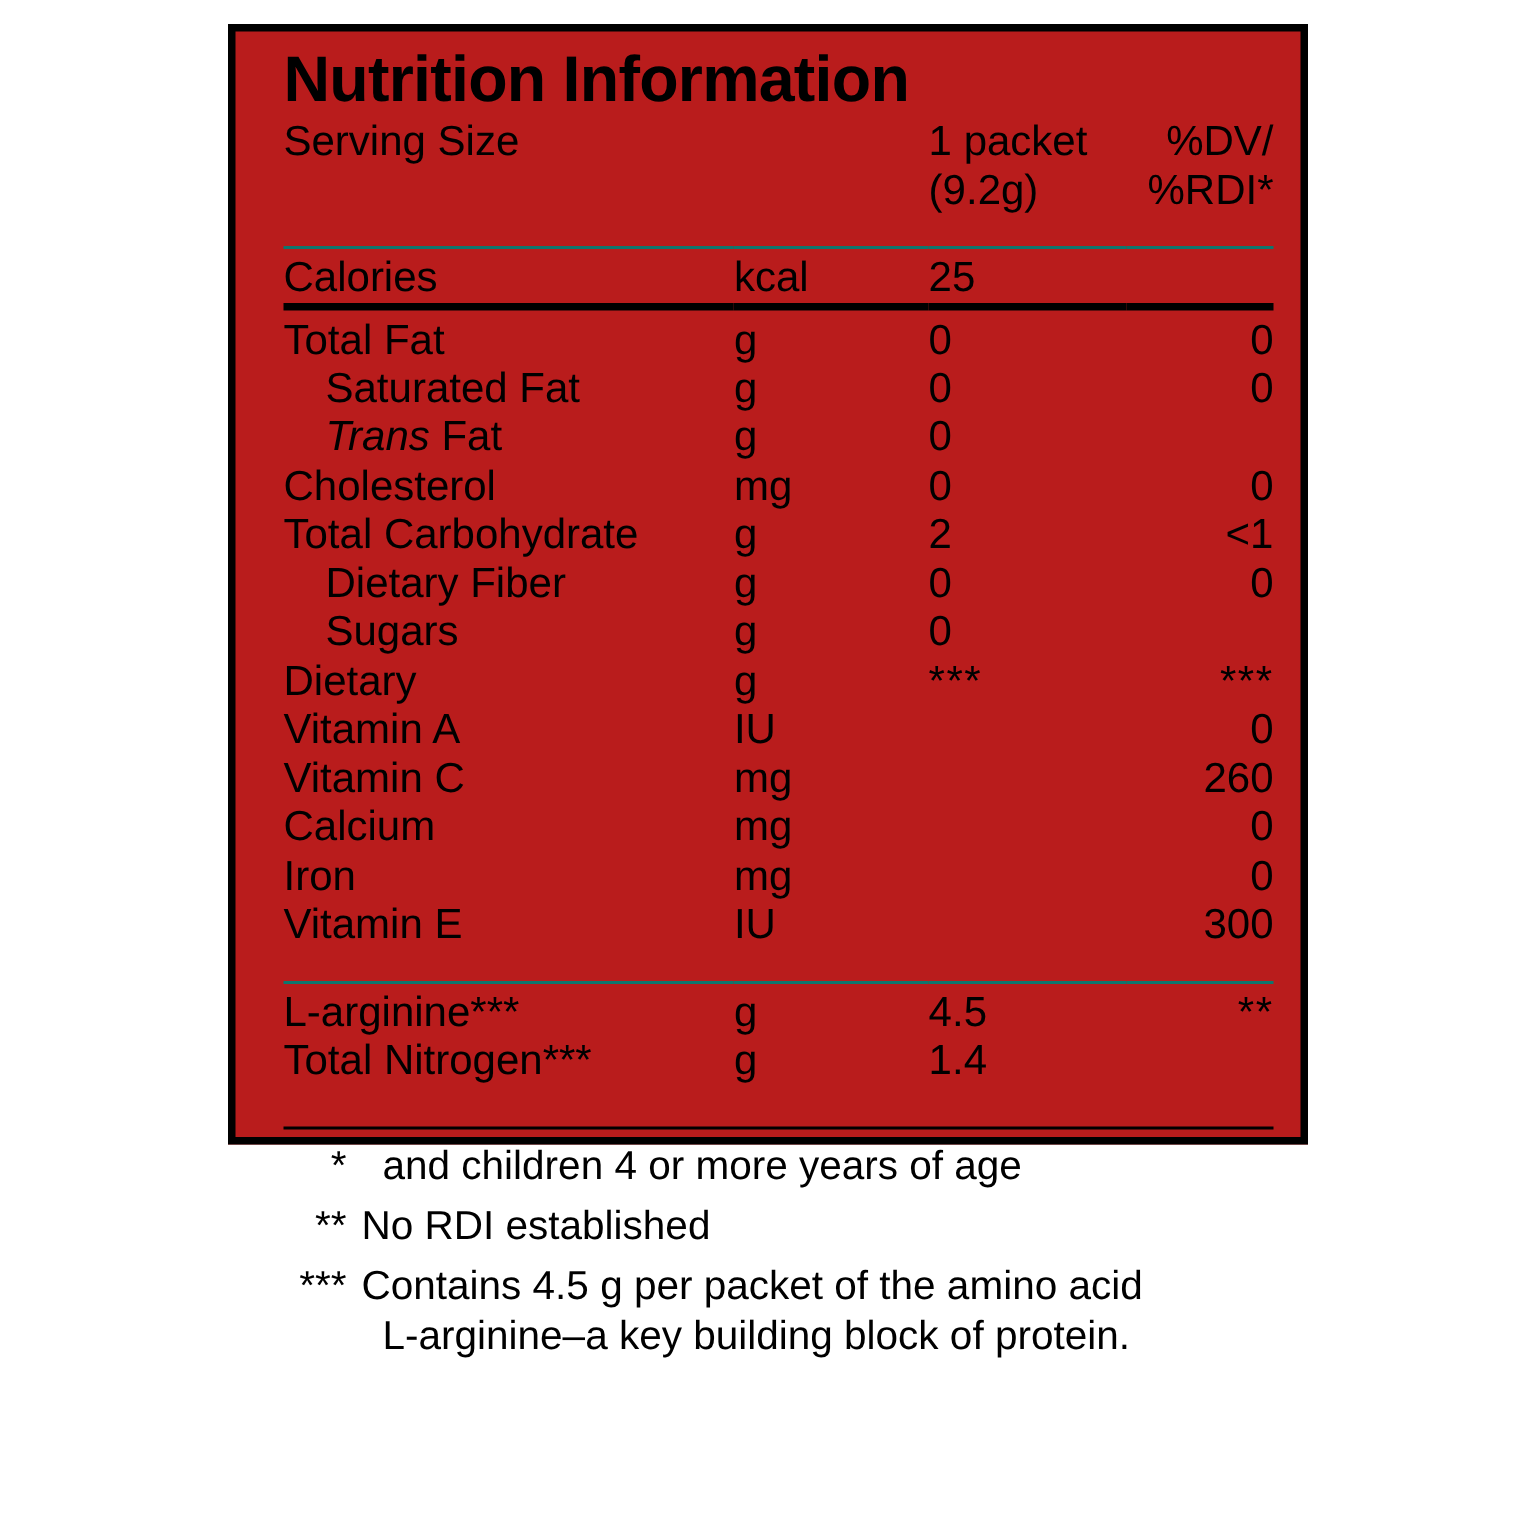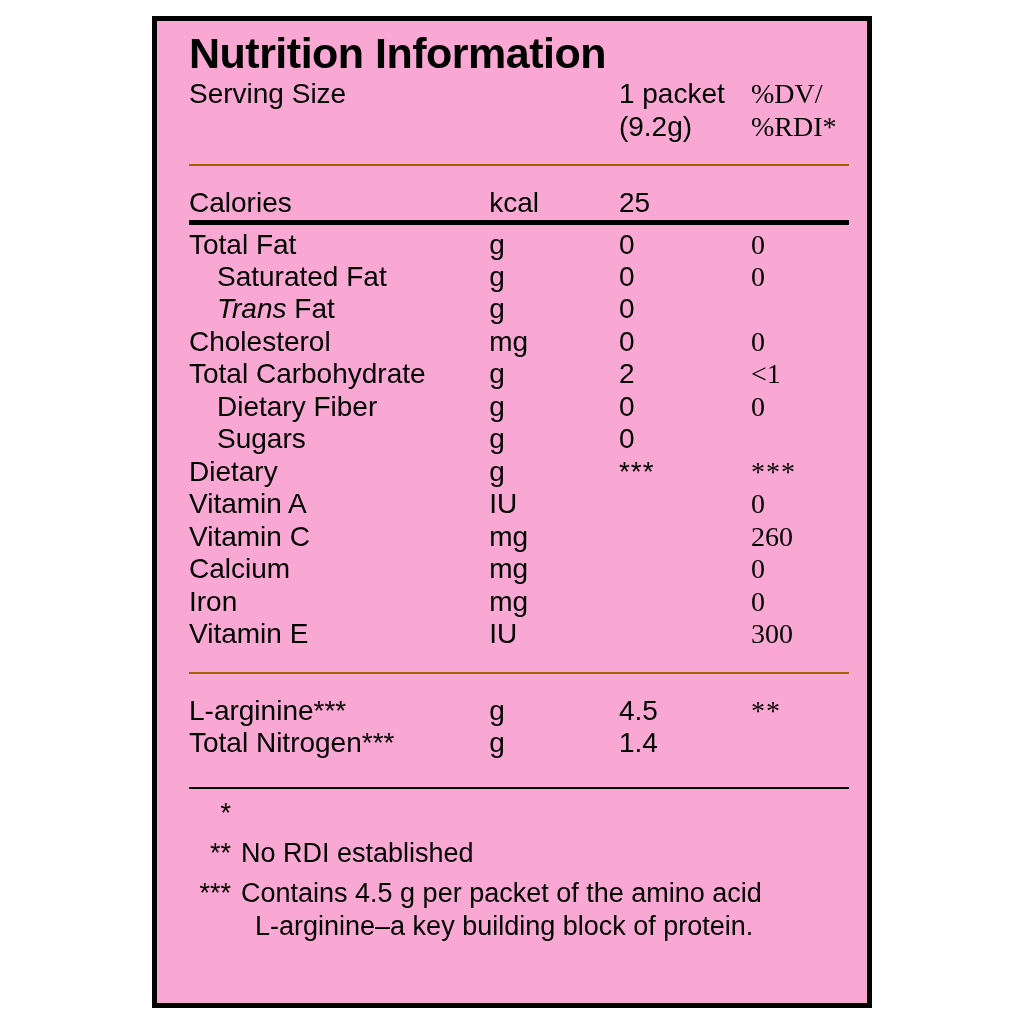--- a/index.html
+++ b/index.html
@@ -20,10 +20,10 @@
     left: 152px;
     top: 16px;
     width: 720px;
-    height: 992px;
+    height: 747px;
     border: 5px solid #000000;
     box-sizing: border-box;
-    background: #f9a8d4;
+    background: #b91c1c;
   }
 
   #inner {

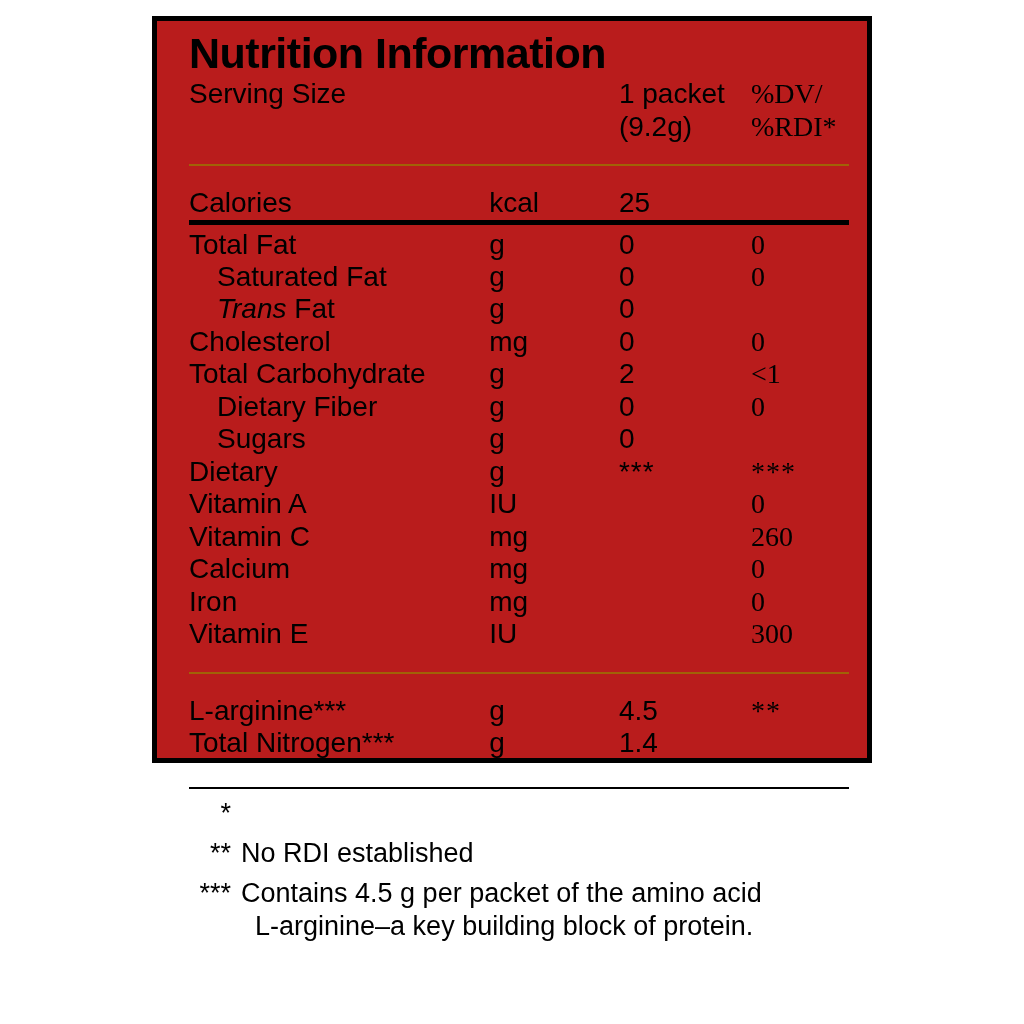--- a/index.html
+++ b/index.html
@@ -58,7 +58,7 @@
   .c-name  { width: 282px; }
   .c-unit  { width: 142px; }
   .c-amt   { width: 136px; text-align: left; }
-  .c-dv    { width: 100px; text-align: left; font-family: Liberation Serif, serif; }
+  .c-dv    { width: 100px; text-align: right; }
 
   .indent  { padding-left: 28px !important; }
   .italic-trans { font-style: italic; }

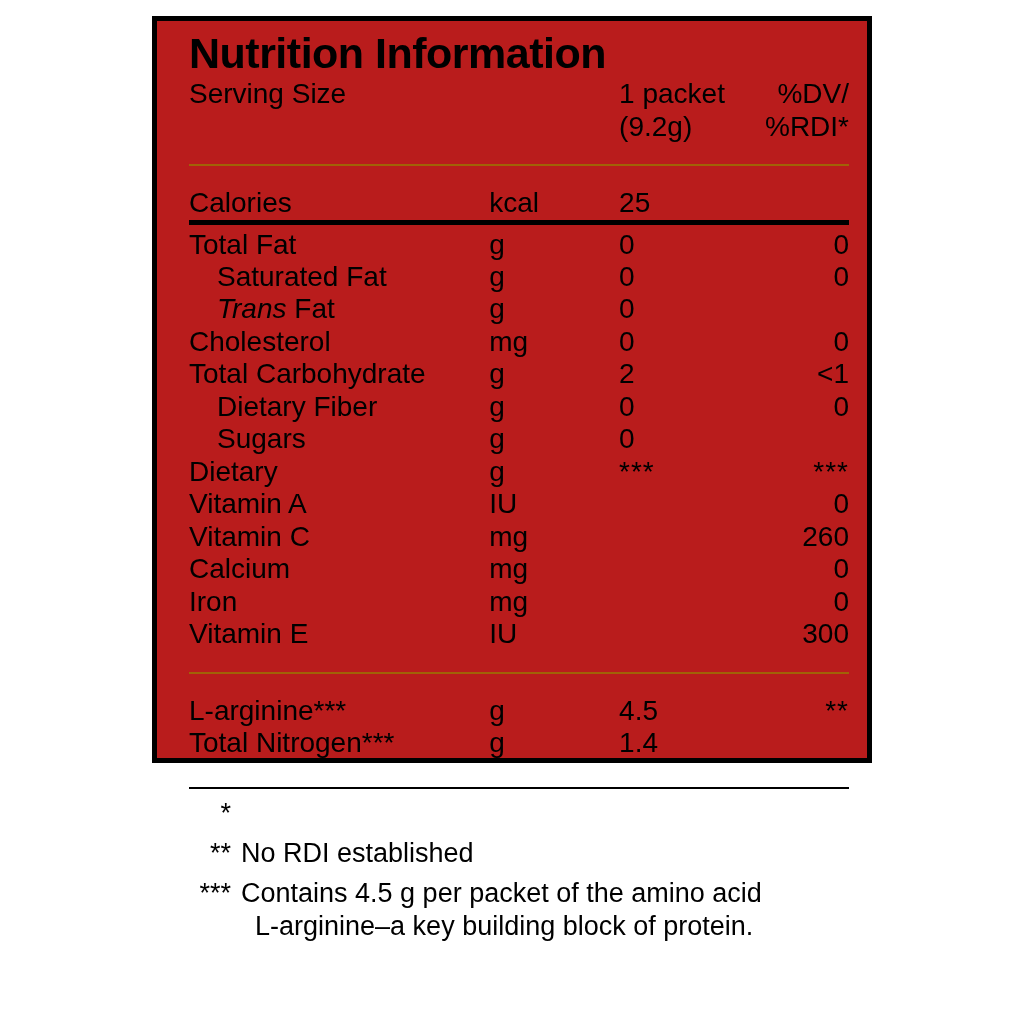--- a/index.html
+++ b/index.html
@@ -68,8 +68,8 @@
     padding-top: 4px;
   }
   tr.rule-thin > td {
-    border-top: 2px solid #a16207;
-    padding-top: 21px;
+    border-top: 2px solid #0f766e;
+    padding-top: 3px;
     margin-left: 20px;
   }
   tr.spacer-after > td { padding-bottom: 21px; }

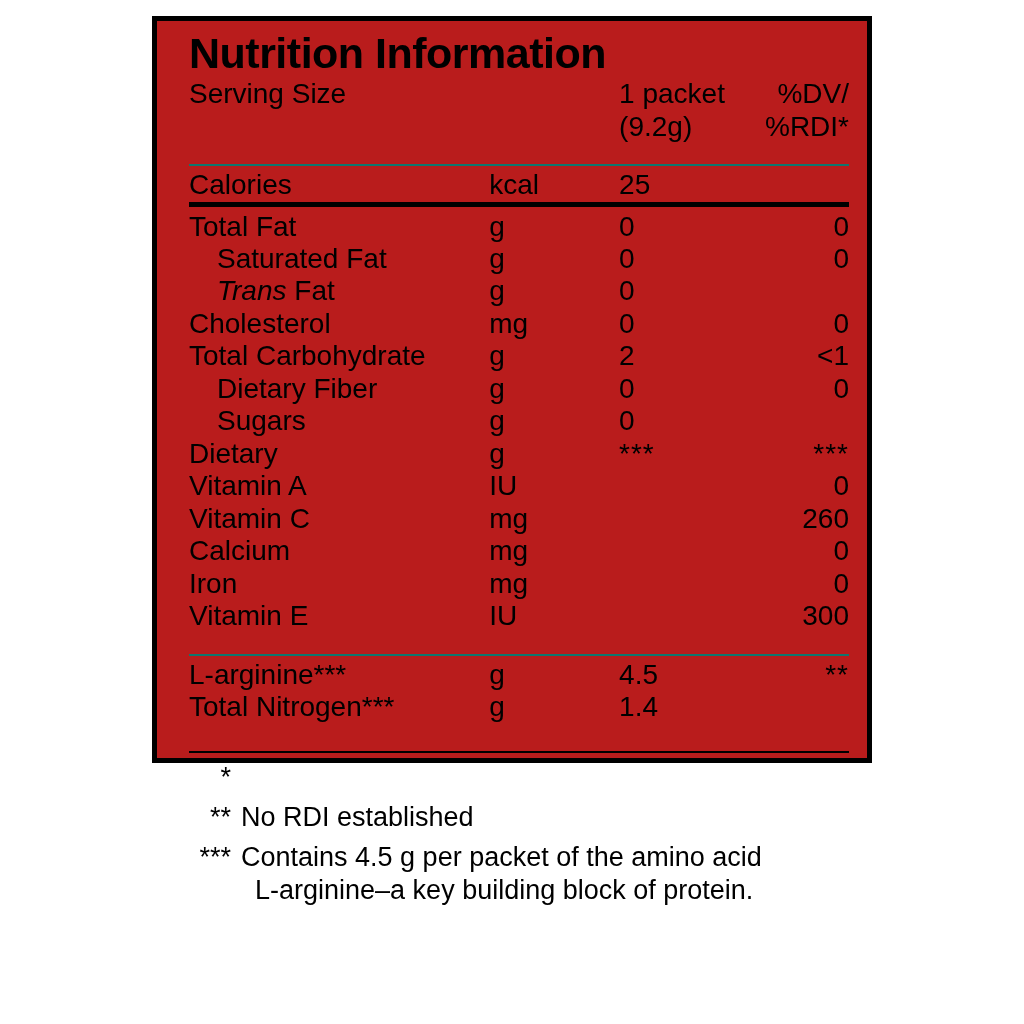--- a/index.html
+++ b/index.html
@@ -230,6 +230,7 @@
       <div class="fn">
         <div class="fn-mark">*</div>
         <div class="fn-text">
+          <span class="l2">and children 4 or more years of age</span>
         </div>
       </div>
       <div class="fn">

